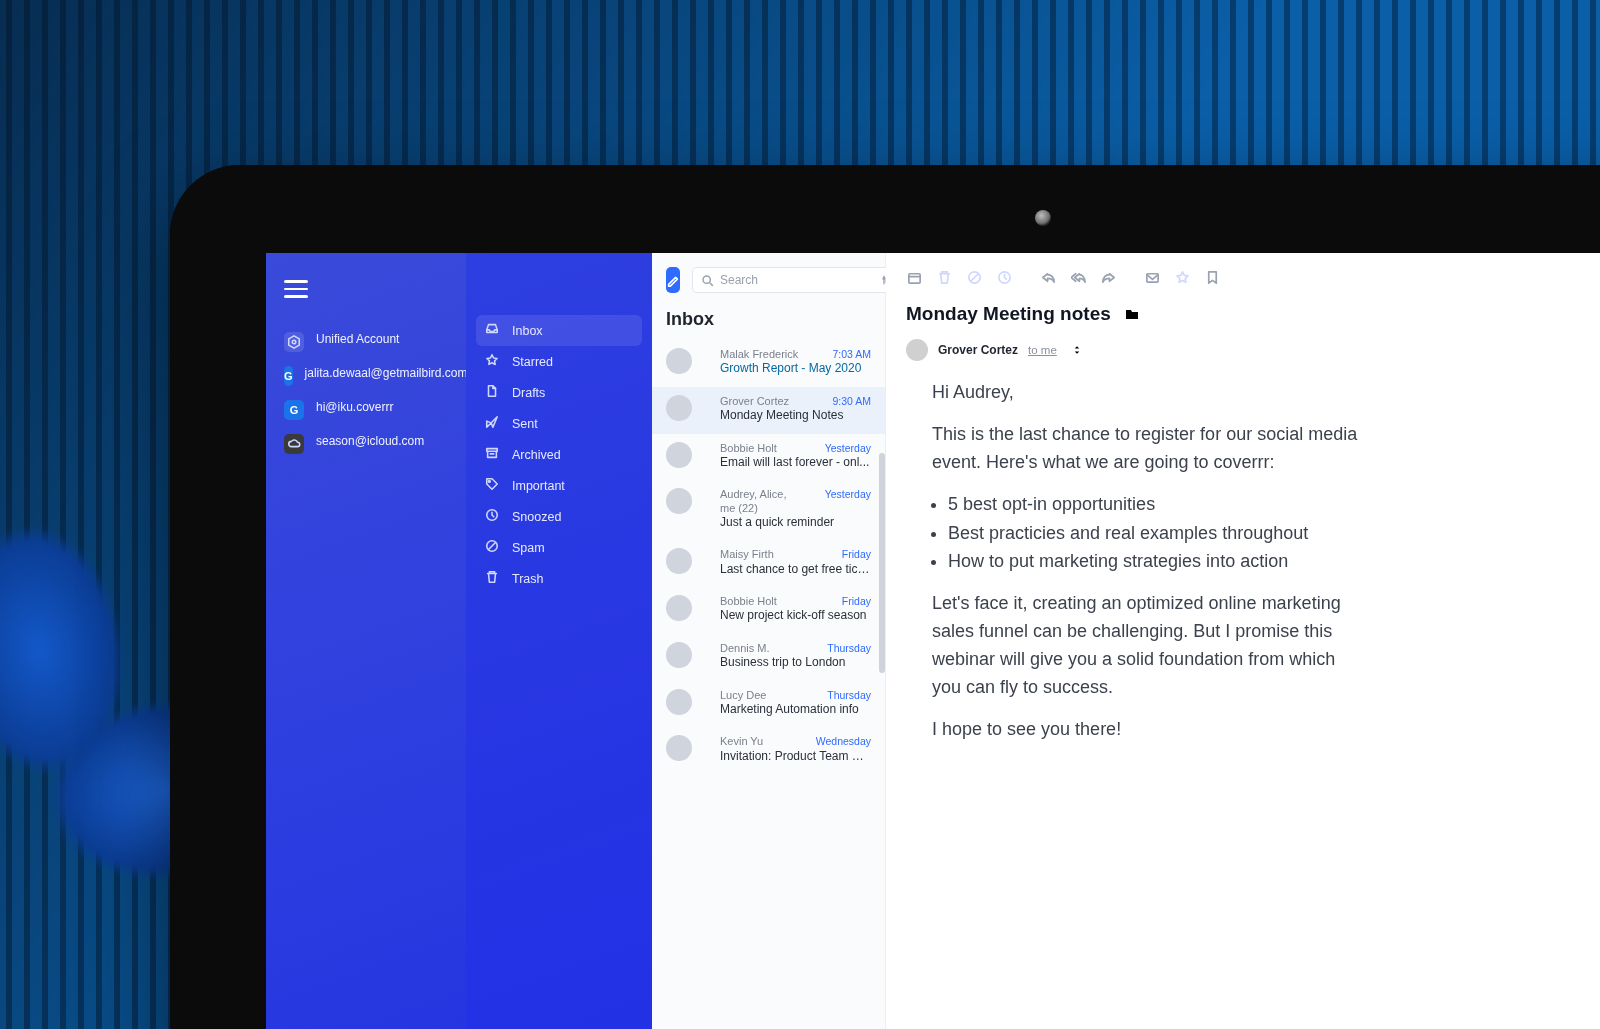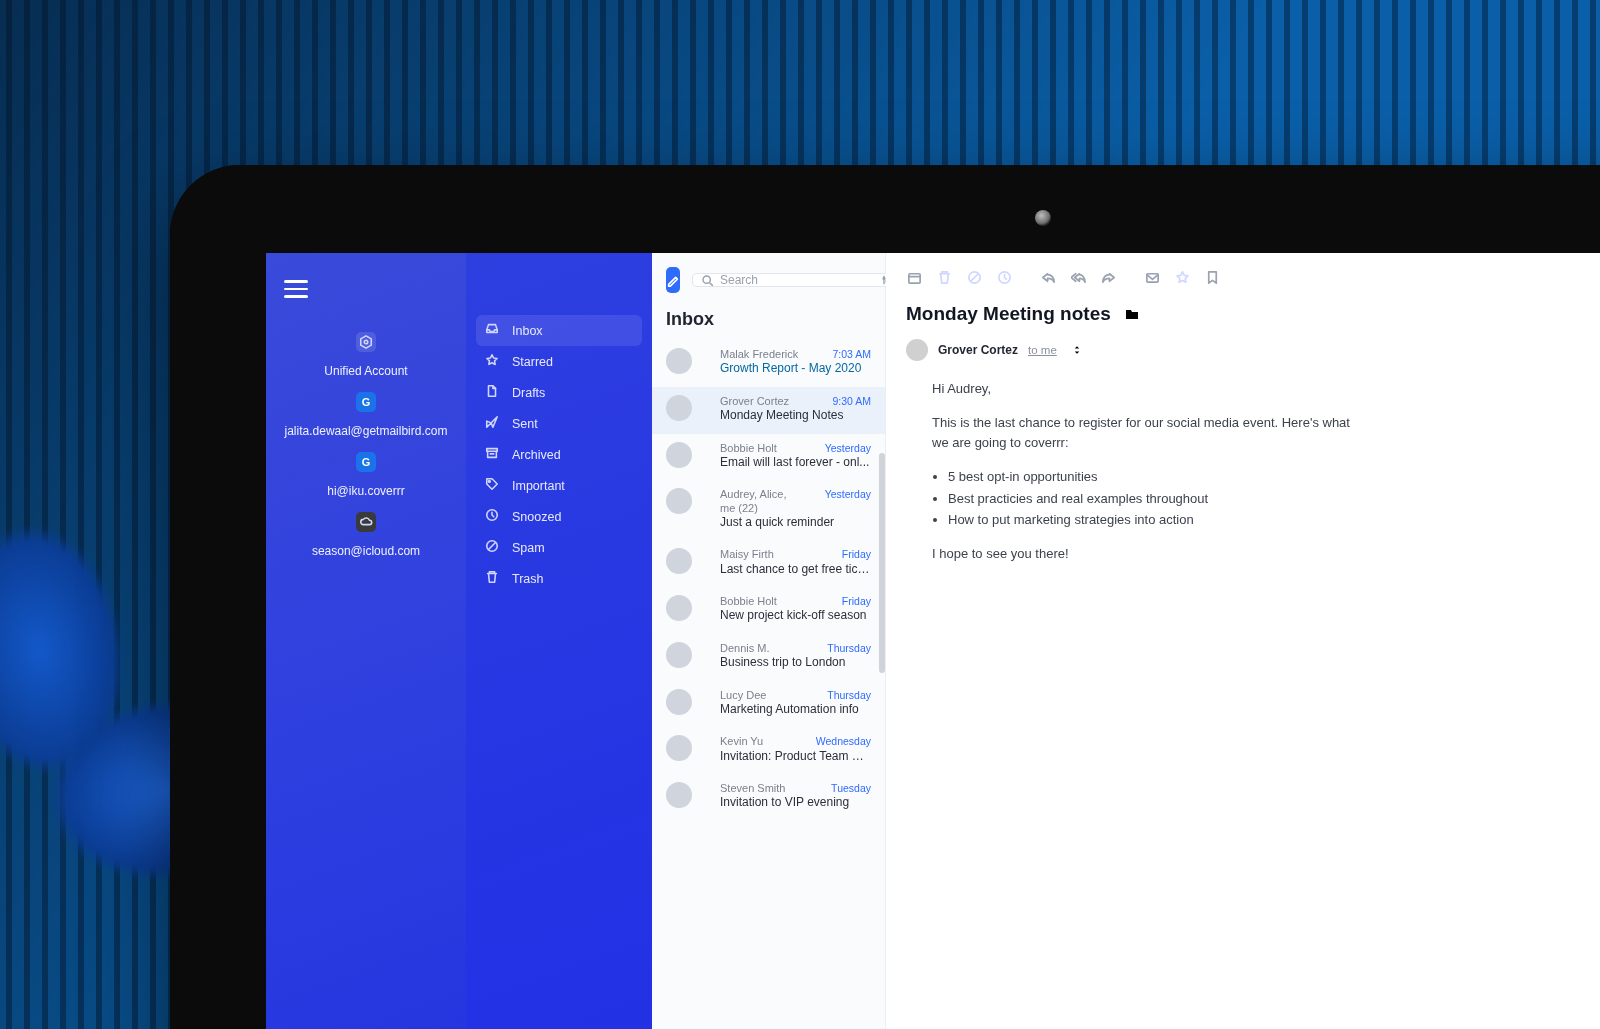--- a/index.html
+++ b/index.html
@@ -103,7 +103,7 @@
     cursor: pointer;
   }
   .searchbox {
-    flex: 1; height: 14px; border: 1px solid #e3e6ec; border-radius: 5px;
+    flex: 1; height: 26px; border: 1px solid #e3e6ec; border-radius: 5px;
     background: #fff; display: flex; align-items: center; padding: 0 8px; gap: 6px;
   }
   .searchbox input { border: none; outline: none; flex: 1; font-size: 12px; color:#555; background:transparent; }

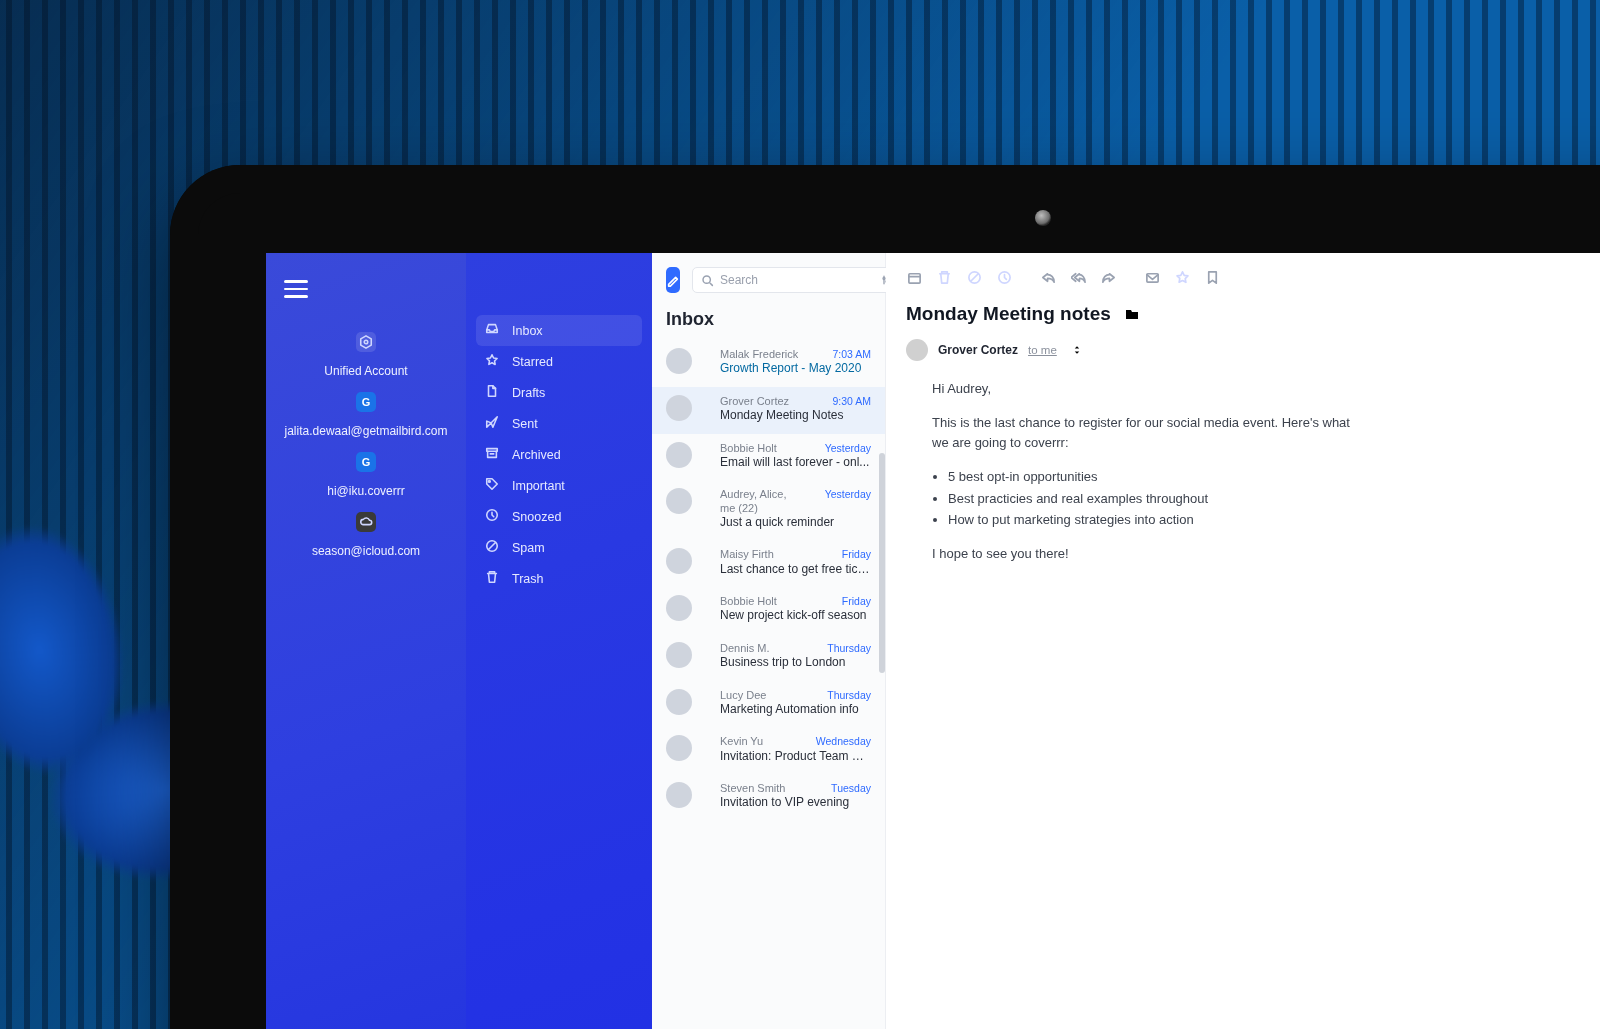--- a/index.html
+++ b/index.html
@@ -54,9 +54,9 @@
   .hamburger { margin: 4px 0 22px 4px; cursor: pointer; }
   .hamburger span { display: block; width: 24px; height: 2.5px; background: #fff; border-radius: 2px; margin: 5px 0; }
   .acc-item, .tool-item {
-    display: flex; align-items: center; gap: 12px;
+    display: flex; gap: 12px;
     padding: 7px 4px; border-radius: 6px; cursor: pointer;
-    color: #eef1ff; font-size: 12px; flex-direction: column;
+    color: #eef1ff; font-size: 12px;
   }
   .acc-item .ico, .tool-item .ico {
     width: 20px; height: 20px; border-radius: 5px;

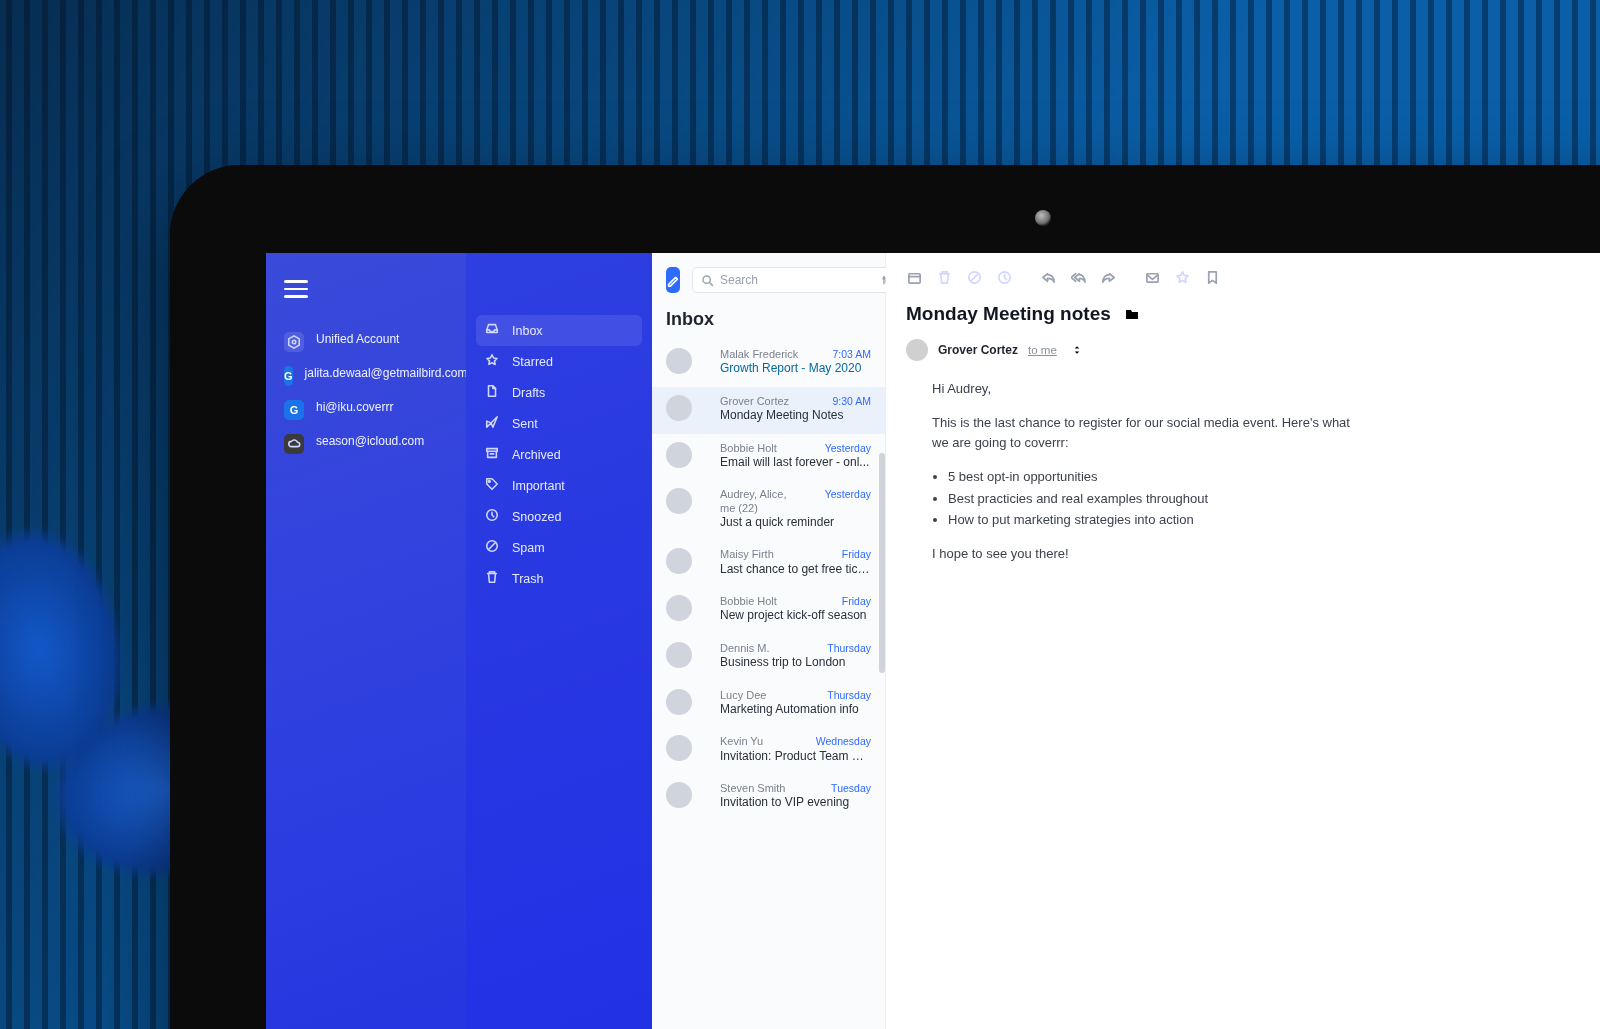--- a/index.html
+++ b/index.html
@@ -151,7 +151,7 @@
   .sender-row .name { font-size:12px; font-weight:700; color:#1f2430;}
   .sender-row .to   { font-size:11.5px; color:#8a909c;text-decoration:underline;}
   .sender-row .chev { color:#b9bfca; margin-left:4px;}
-  .body { font-size:13px; color:#3c424d; line-height:1.55; padding-left:26px; max-width:460px;}
+  .body { font-size:18px; color:#3c424d; line-height:1.55; padding-left:26px; max-width:460px;}
   .body p { margin-bottom:14px;}
   .body ul { list-style: disc; padding-left:16px; margin-bottom:14px;}
   .body ul li { margin:1px 0;}

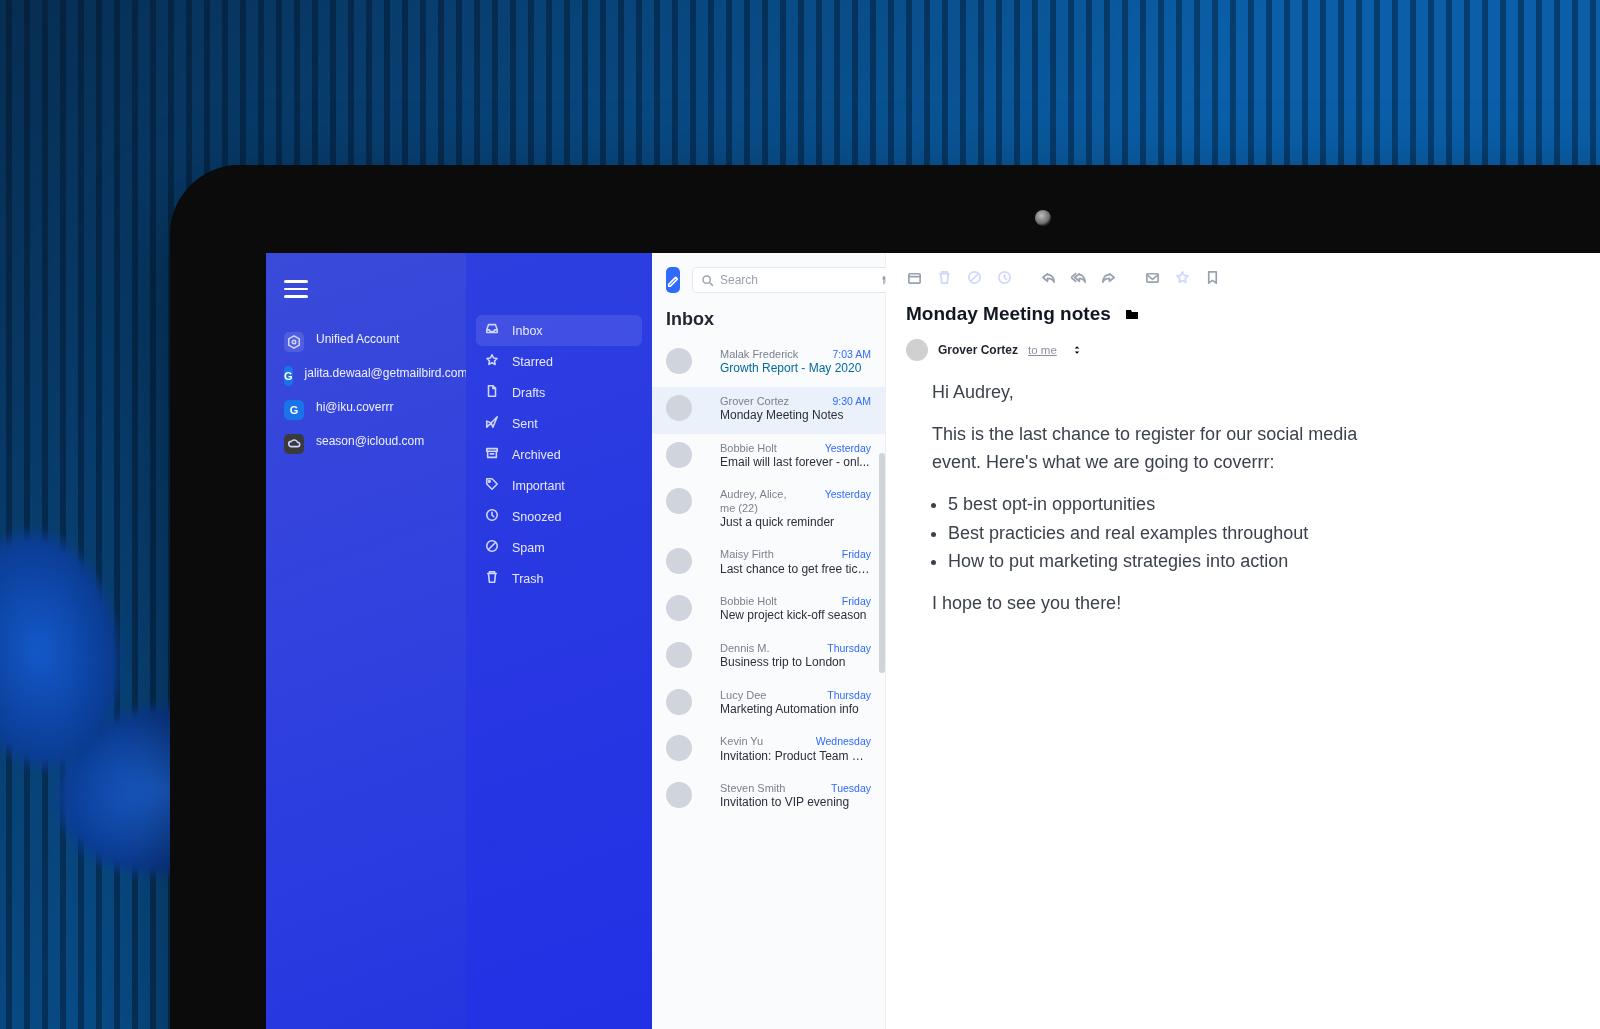--- a/index.html
+++ b/index.html
@@ -569,6 +569,7 @@
             <li>Best practicies and real examples throughout</li>
             <li>How to put marketing strategies into action</li>
           </ul>
+      <p>Let's face it, creating an optimized online marketing sales funnel can be challenging. But I promise this webinar will give you a solid foundation from which you can fly to success.</p>
       <p>I hope to see you there!</p>
     </div>
   </section>

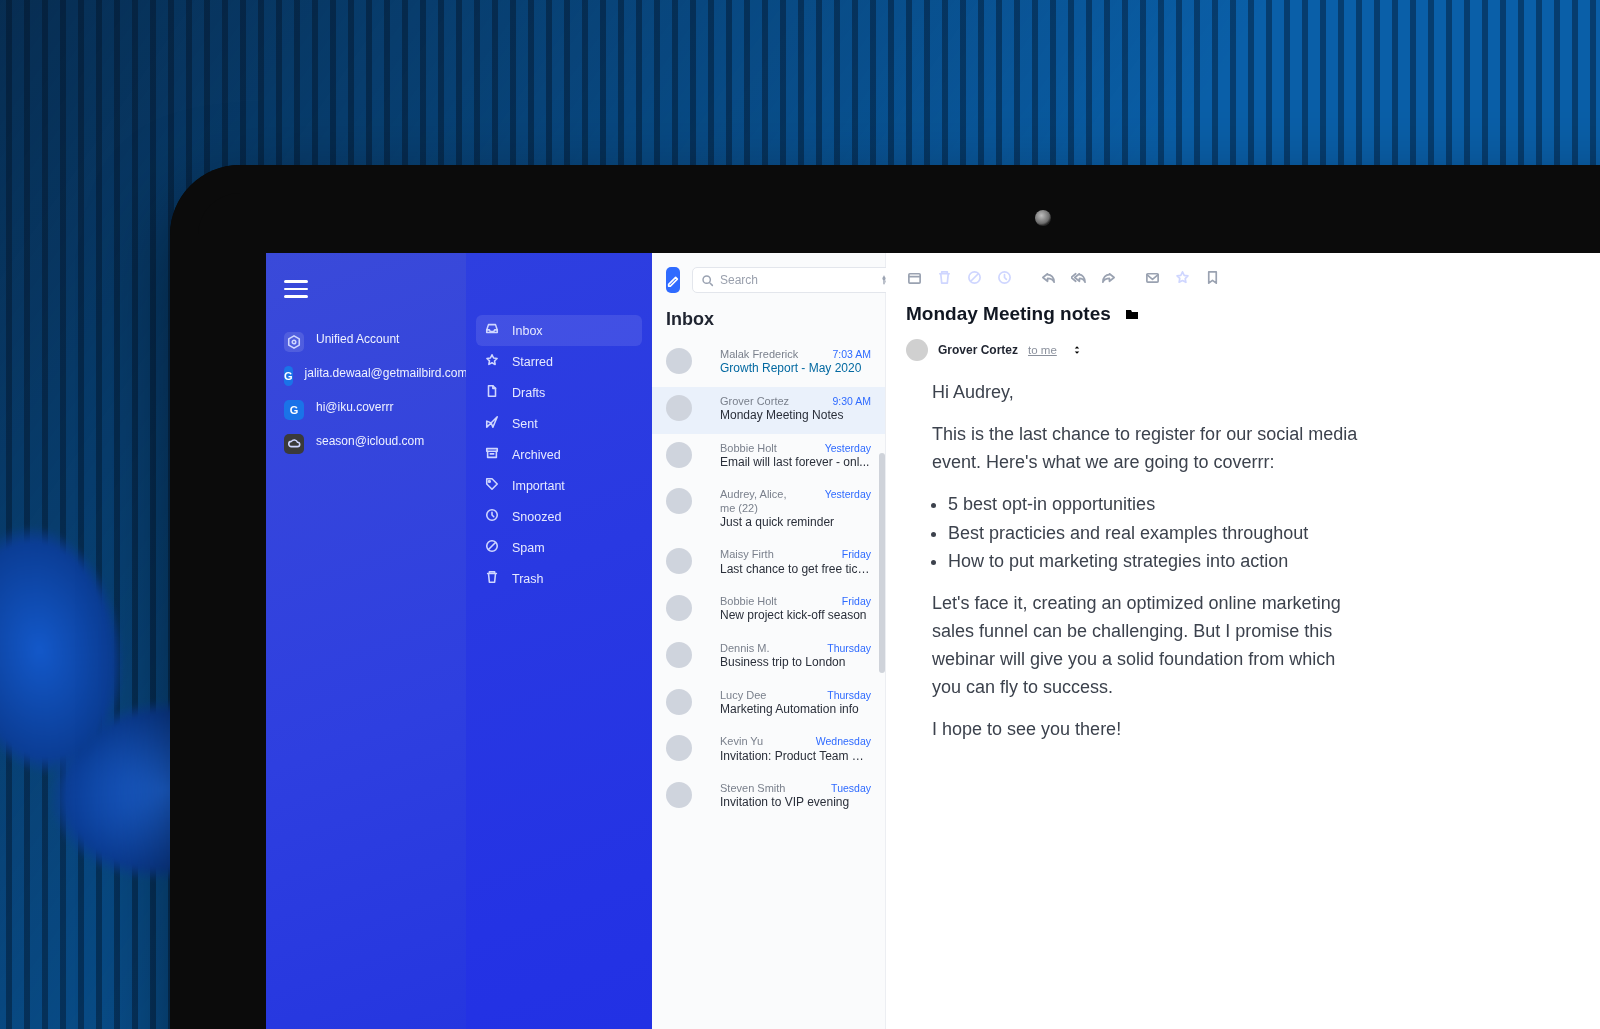--- a/index.html
+++ b/index.html
@@ -473,12 +473,6 @@
                <span class="time">Wednesday</span>
                <span class="subj">Invitation: Product Team Meeting</span>
           </div>
-          <div class="msg">
-            <span class="avatar av11"></span>
-               <span class="from">Steven Smith</span>
-               <span class="time">Tuesday</span>
-               <span class="subj">Invitation to VIP evening</span>
-          </div>
         </div>
     <div class="list-scroll"></div>
   </section>

